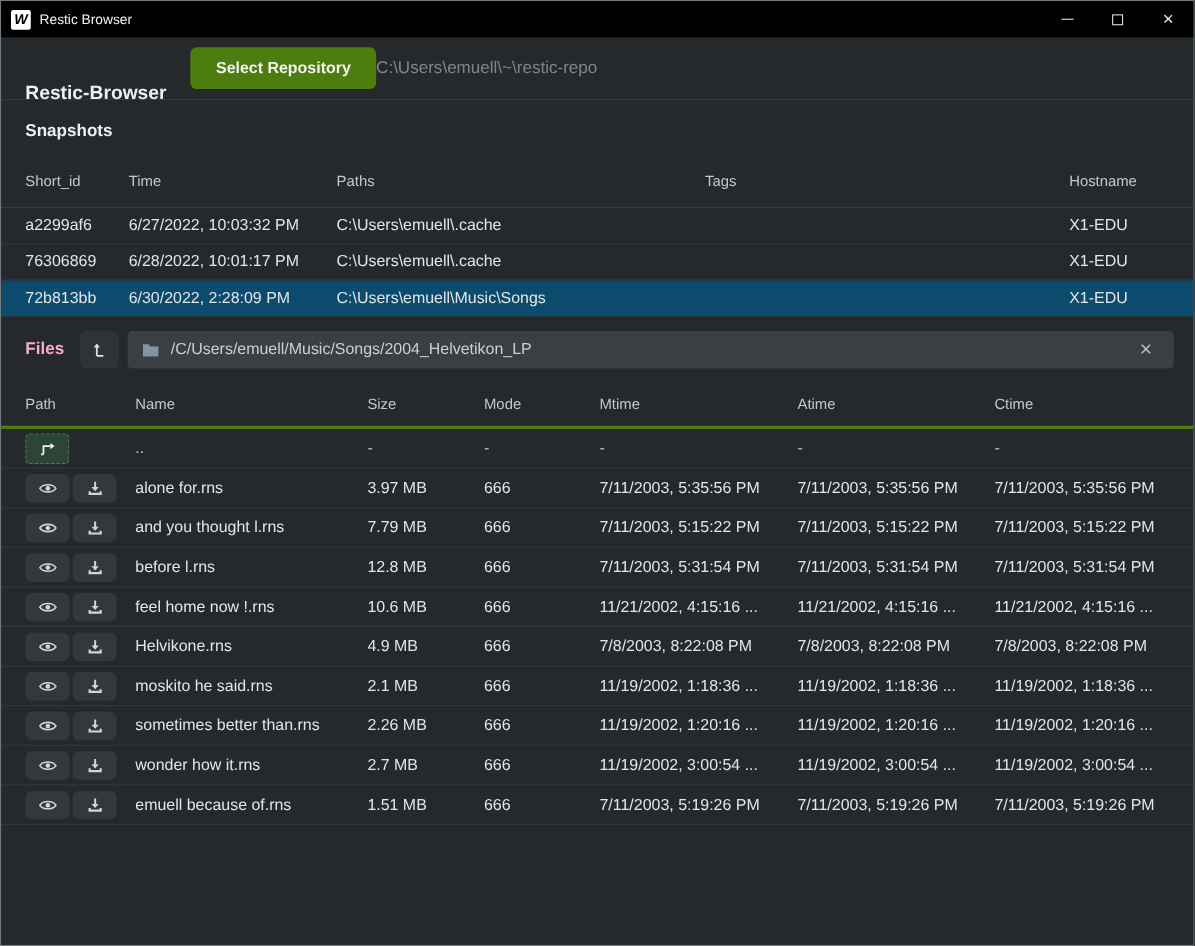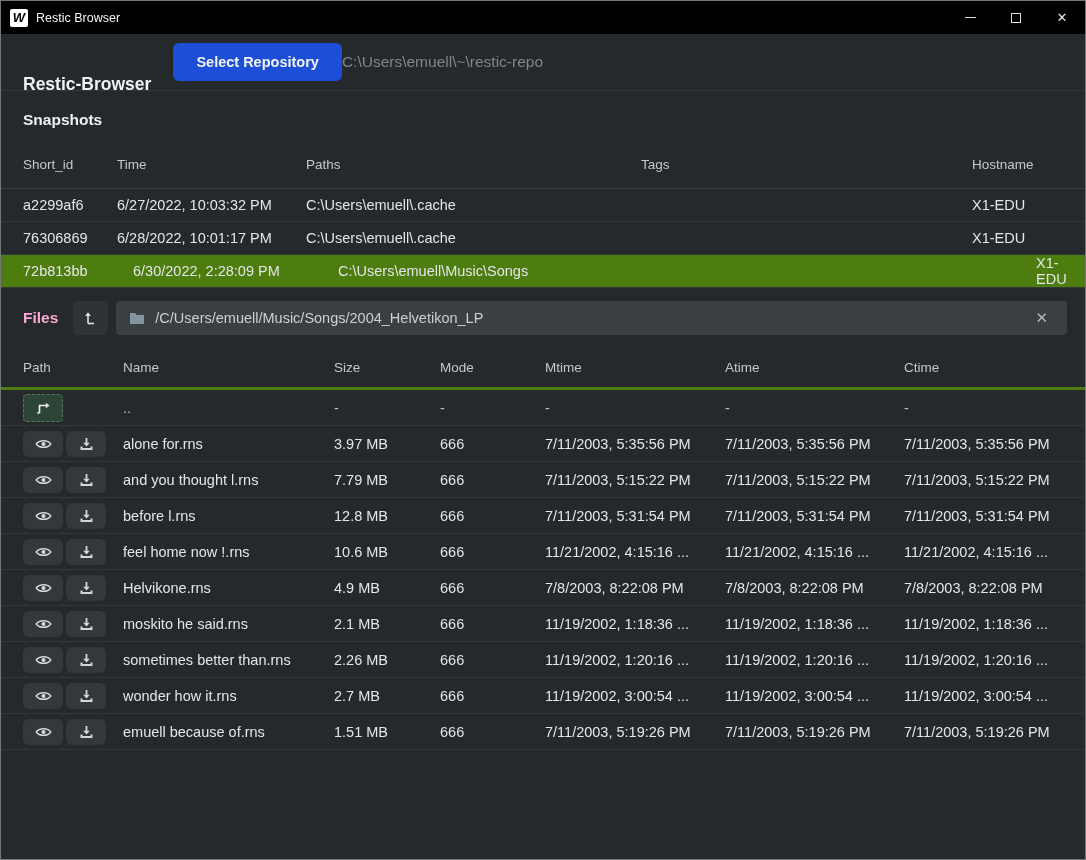--- a/index.html
+++ b/index.html
@@ -23,7 +23,7 @@
   
   .header{height:57px;display:flex;align-items:center;border-bottom:1px solid #333739;}
   .header-title{font-size:17.5px;font-weight:bold;color:#eef0f1;margin-left:22px;margin-top:44px;}
-  .repo-btn{margin-left:22px;background:#1d4ed8;color:#f2f4f3;border:none;border-radius:6px;
+  .repo-btn{margin-left:22px;background:#4d7c0f;color:#f2f4f3;border:none;border-radius:6px;
     padding:11px 23px;font-size:14.5px;font-weight:bold;font-family:inherit;}
   .repo-path{font-size:15.5px;color:#7e868c;}
   

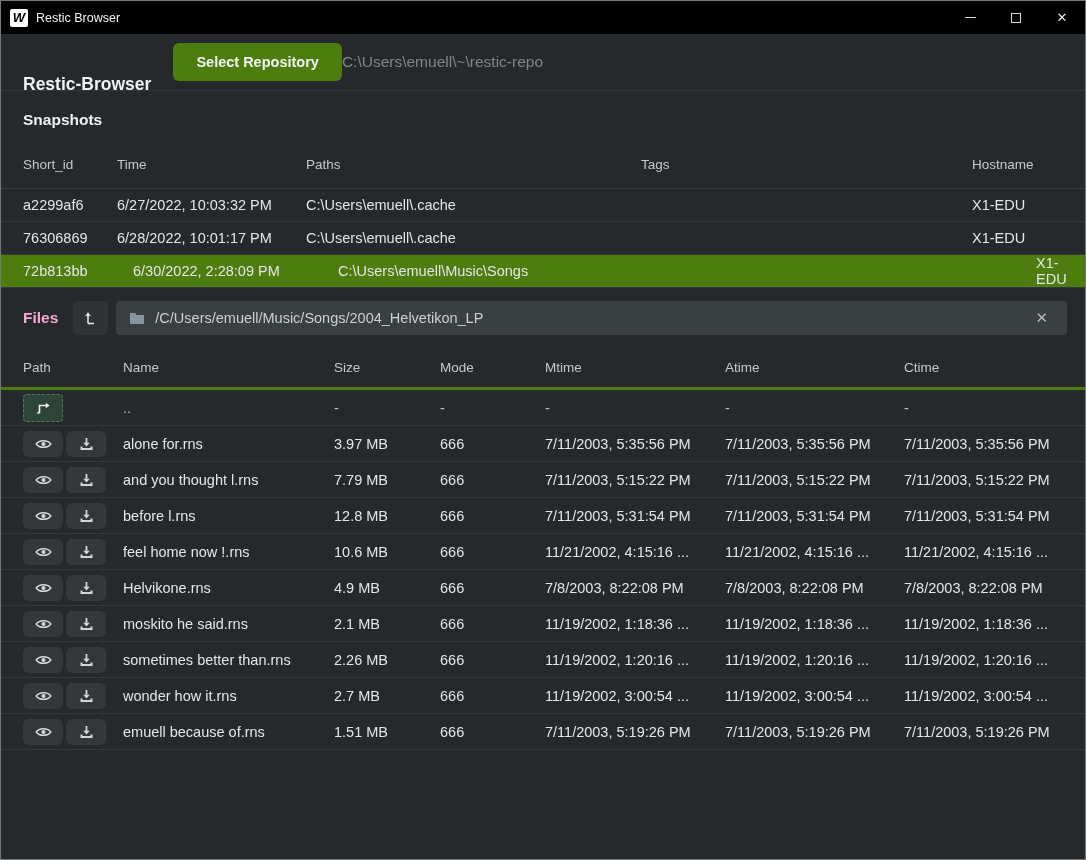--- a/index.html
+++ b/index.html
@@ -32,7 +32,7 @@
     font-size:13.5px;color:#c3c8cb;border-bottom:1px solid #3a3e41;}
   .s-row{display:flex;align-items:center;height:33px;padding-left:22px;
     font-size:14.5px;color:#e3e6e8;border-bottom:1px solid #33373a;}
-  .s-row.selected{background:#4d7c0f;gap:16px;}
+  .s-row.selected{background:#0c4a6e;}
   .sc-id{width:94px;}
   .sc-time{width:189px;}
   .sc-paths{width:335px;}

